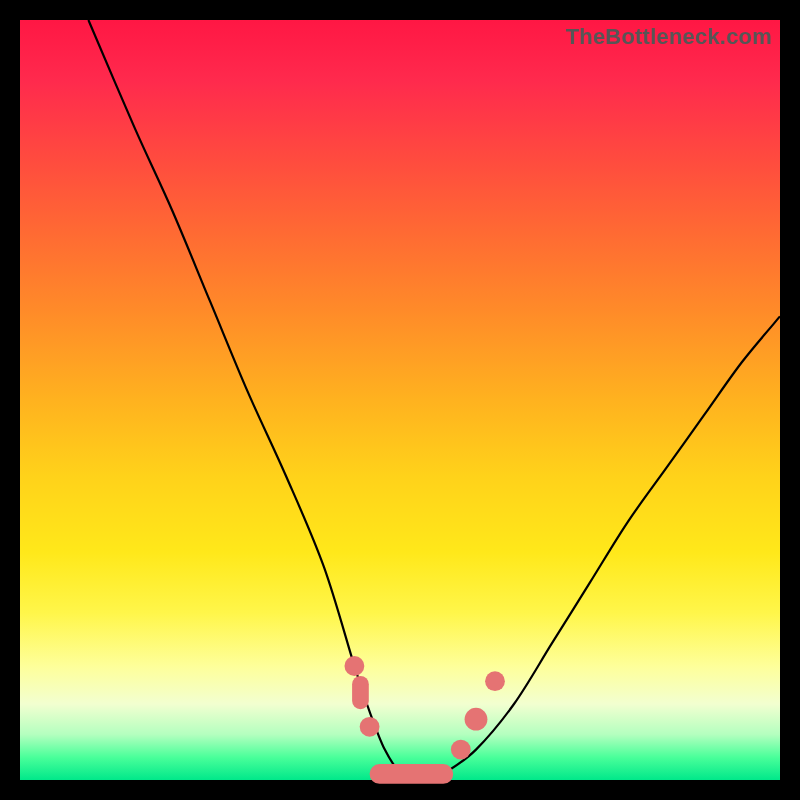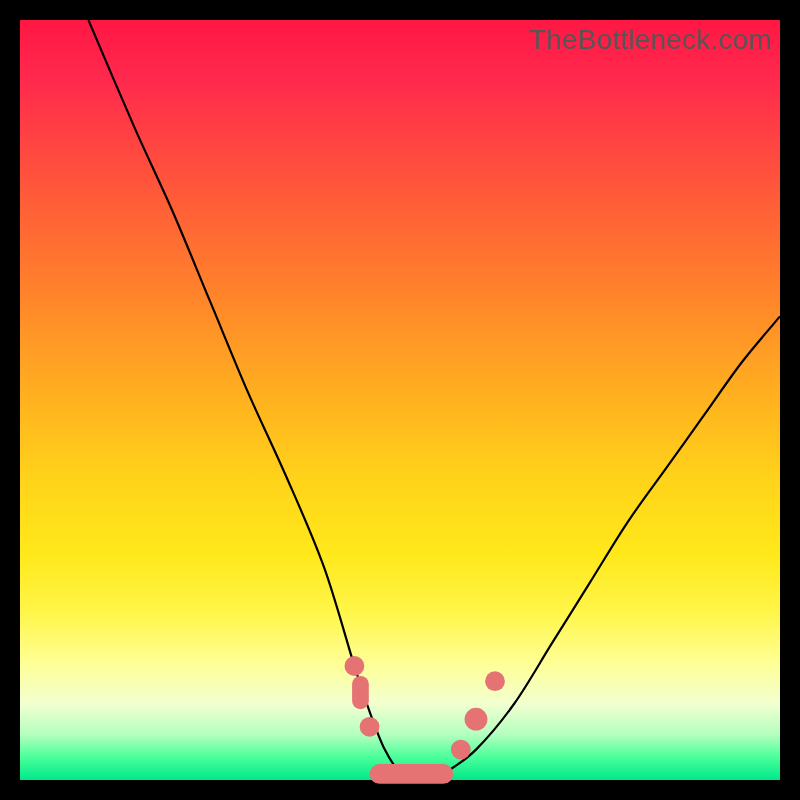--- a/index.html
+++ b/index.html
@@ -46,8 +46,8 @@
     top: 4px;
     right: 8px;
     color: #565656;
-    font-size: 28px;
-    font-weight: 400;
+    font-size: 22px;
+    font-weight: 700;
     letter-spacing: 0.2px;
     user-select: none;
     margin-left: 40px;

